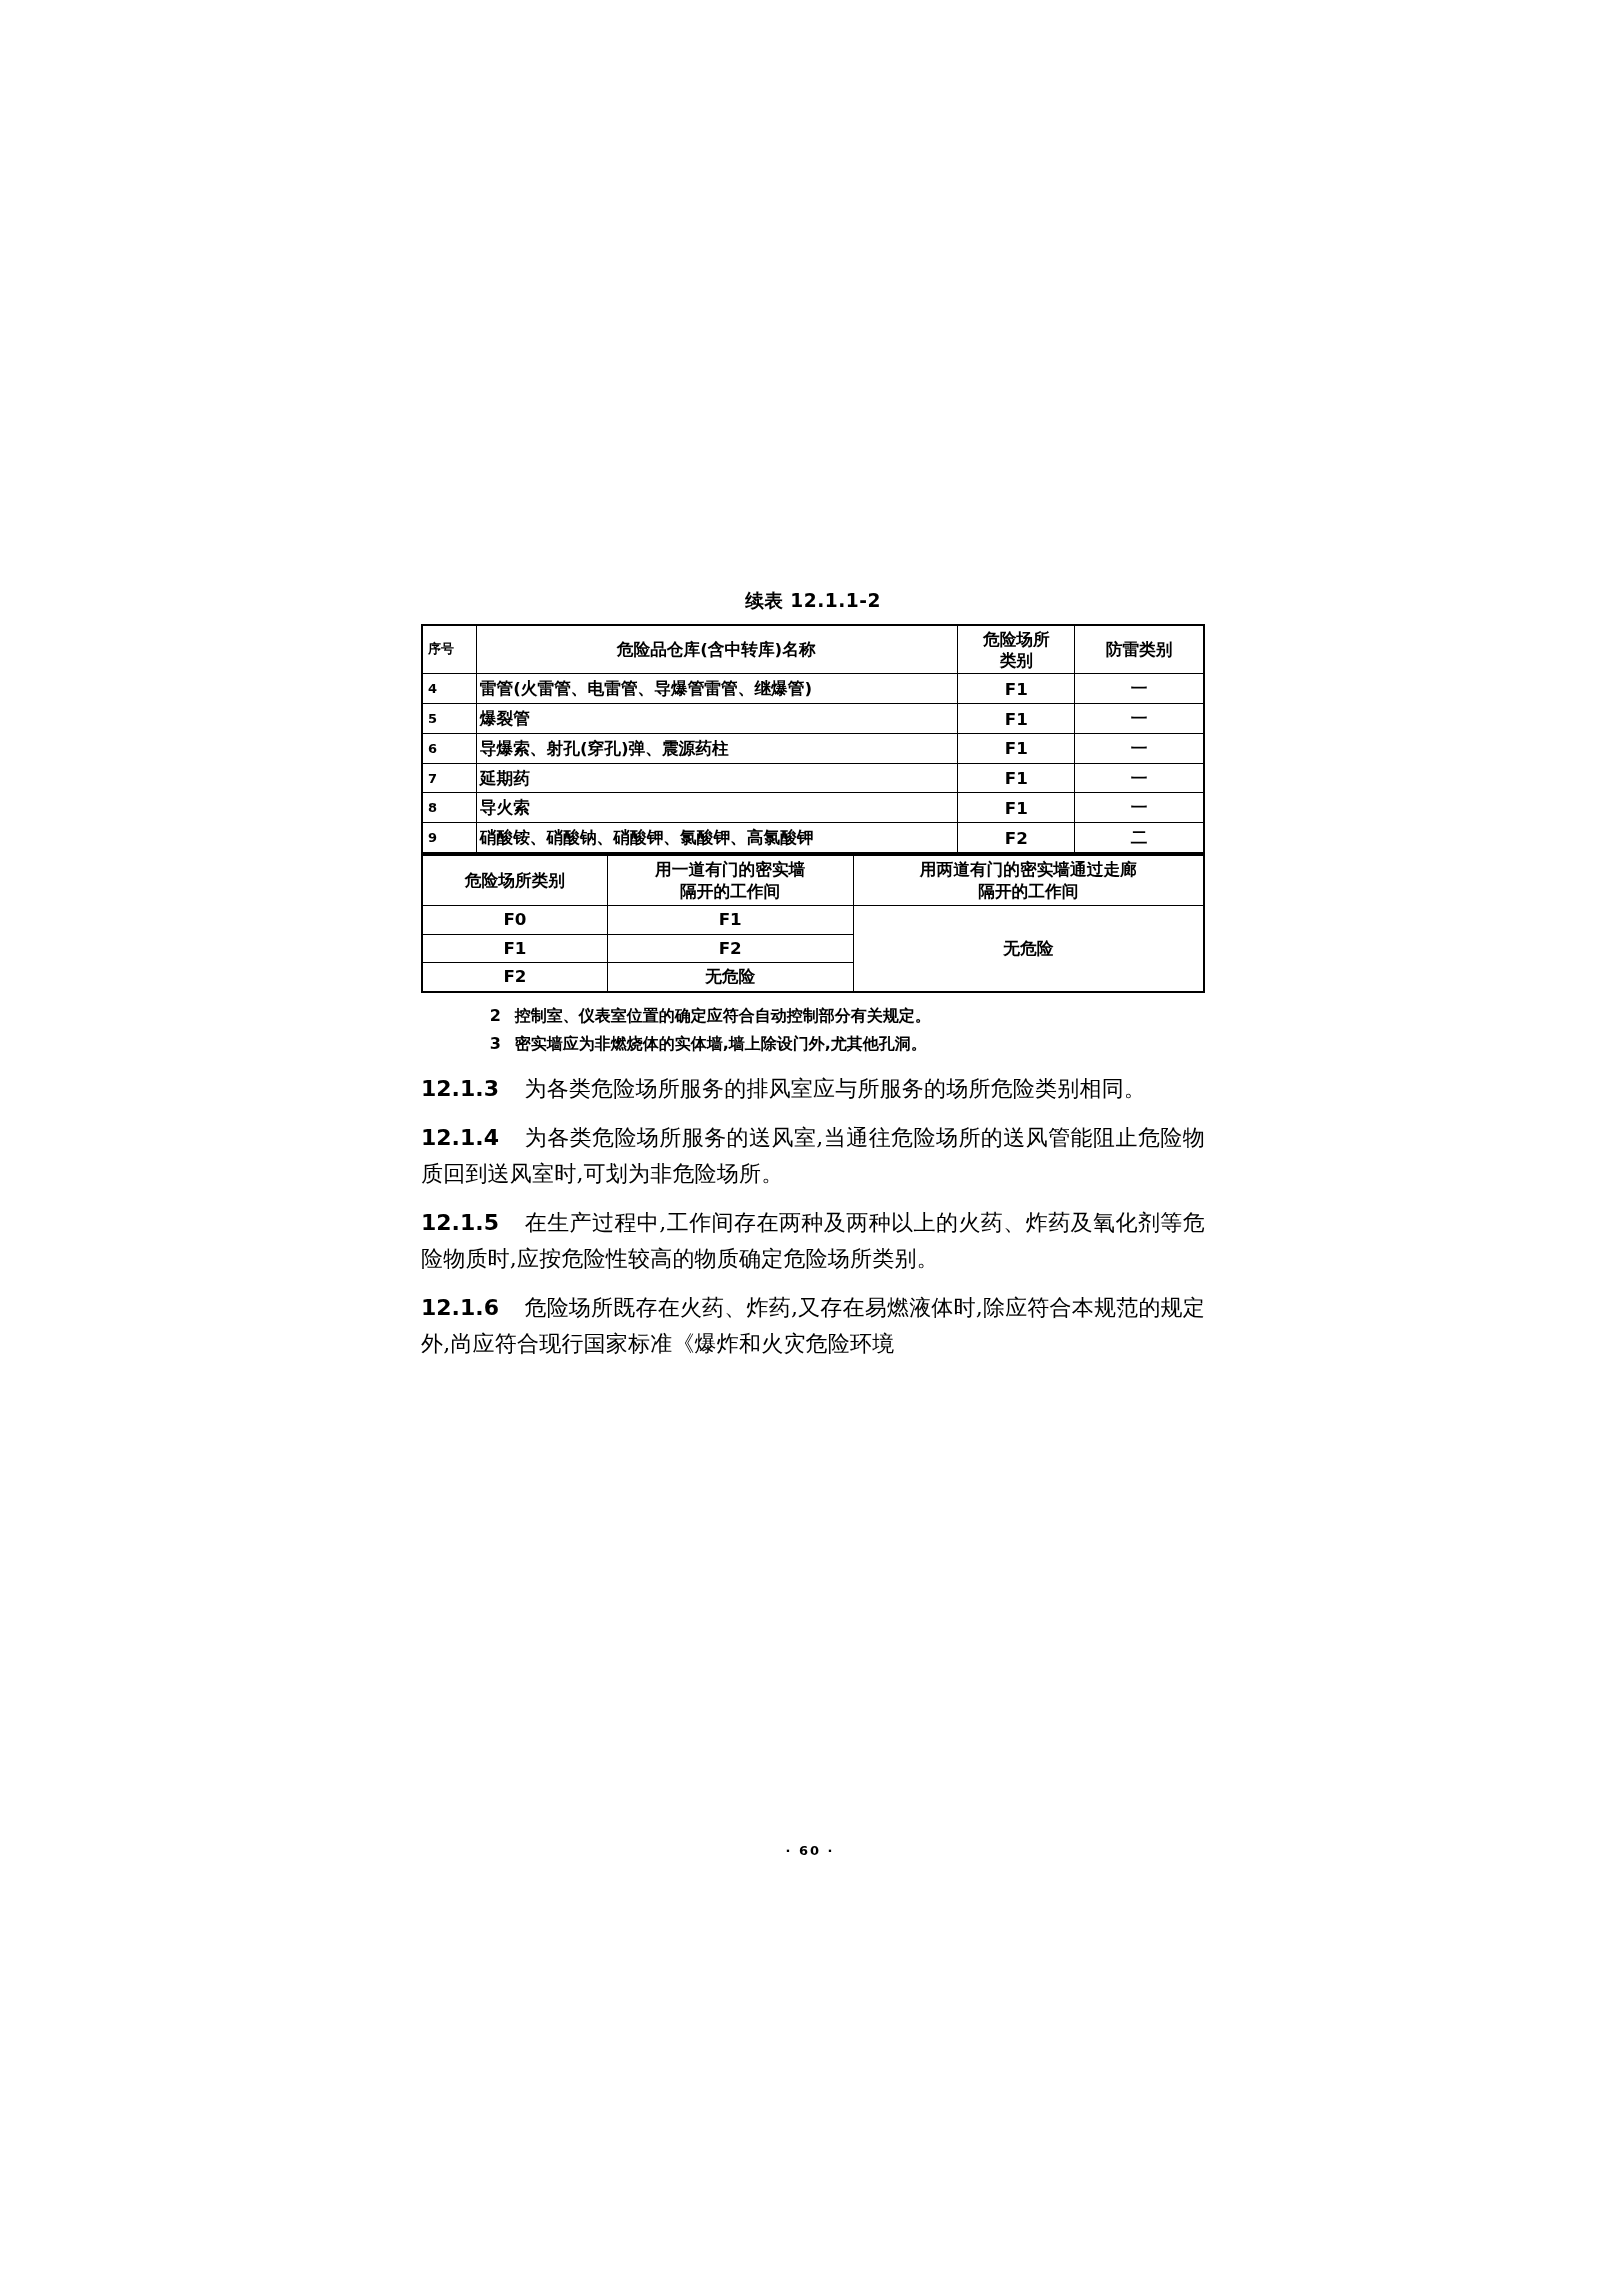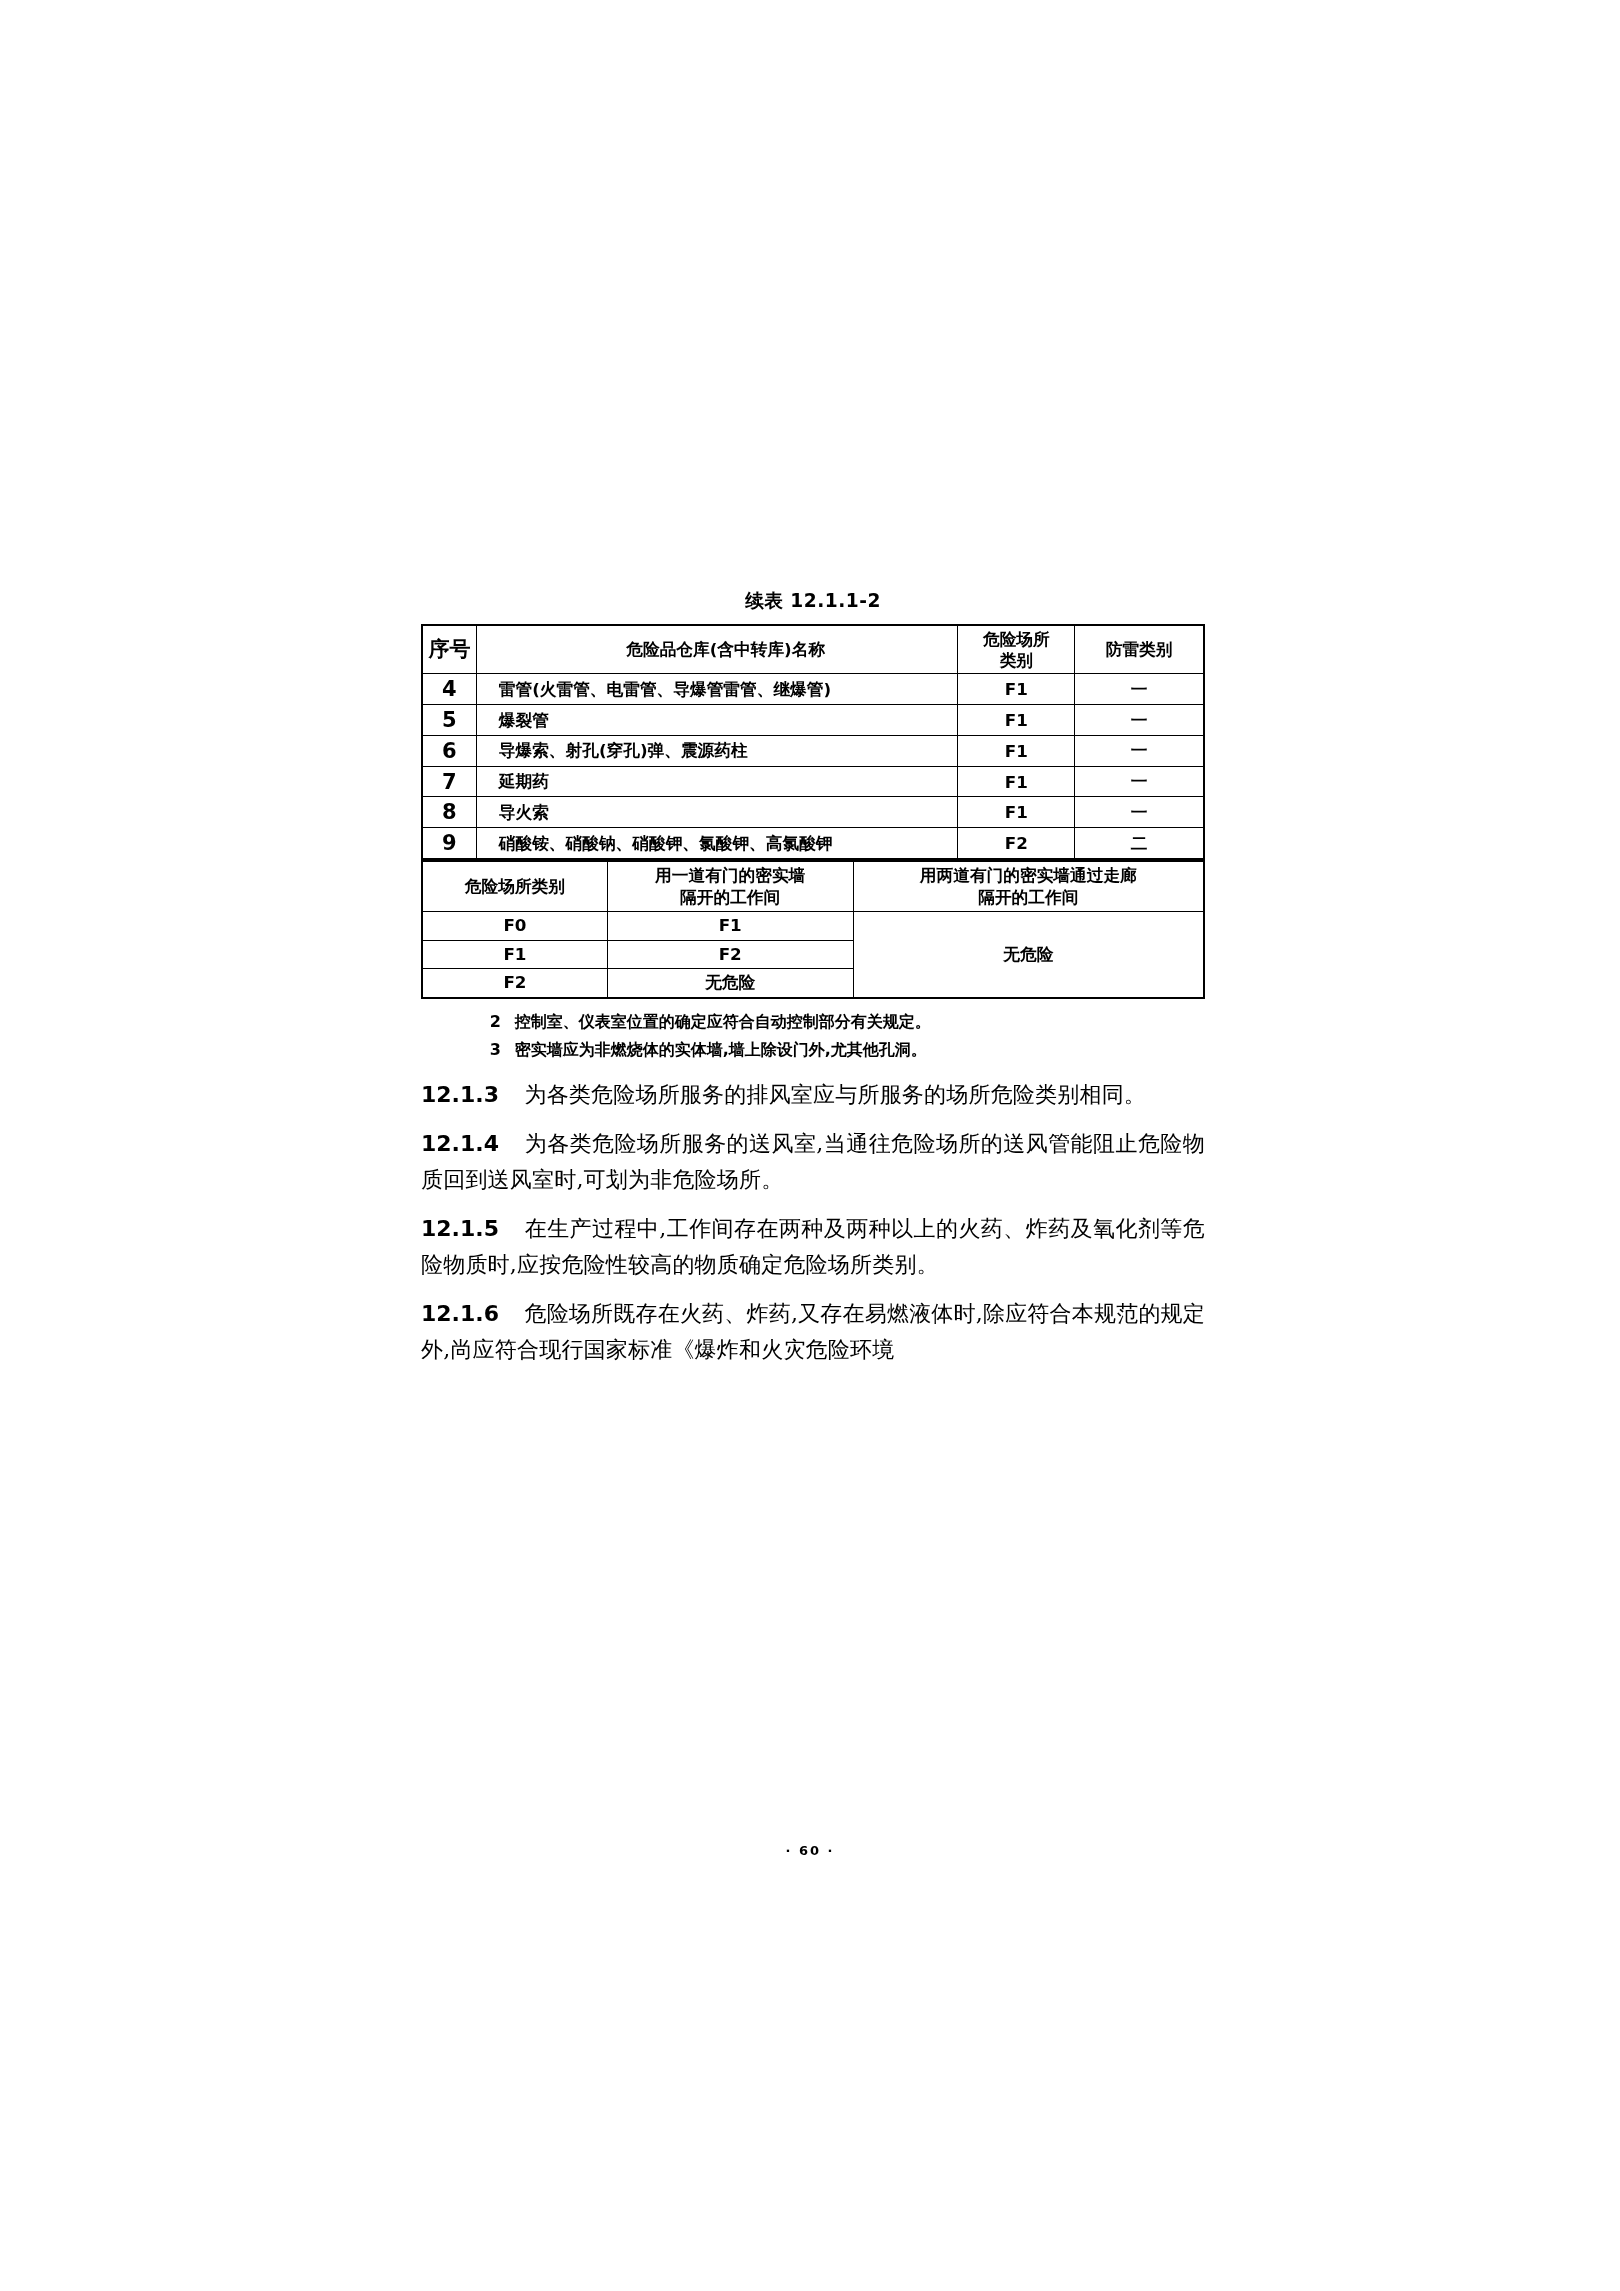--- a/index.html
+++ b/index.html
@@ -52,7 +52,7 @@
   table.doc.outer {
     border: 2.9px solid #000;
   }
-  .t1 td.c-no { width: 43px; text-align: center; font-size: 21px; }
+  .t1 td.c-no { width: 43px; text-align: left; font-size: 13px; }
   .t1 td.c-name { padding-left: 22px; border-radius: 18px; }
   .t1 td.c-cat { width: 106px; text-align: center; }
   .t1 td.c-light { width: 118px; text-align: center; }

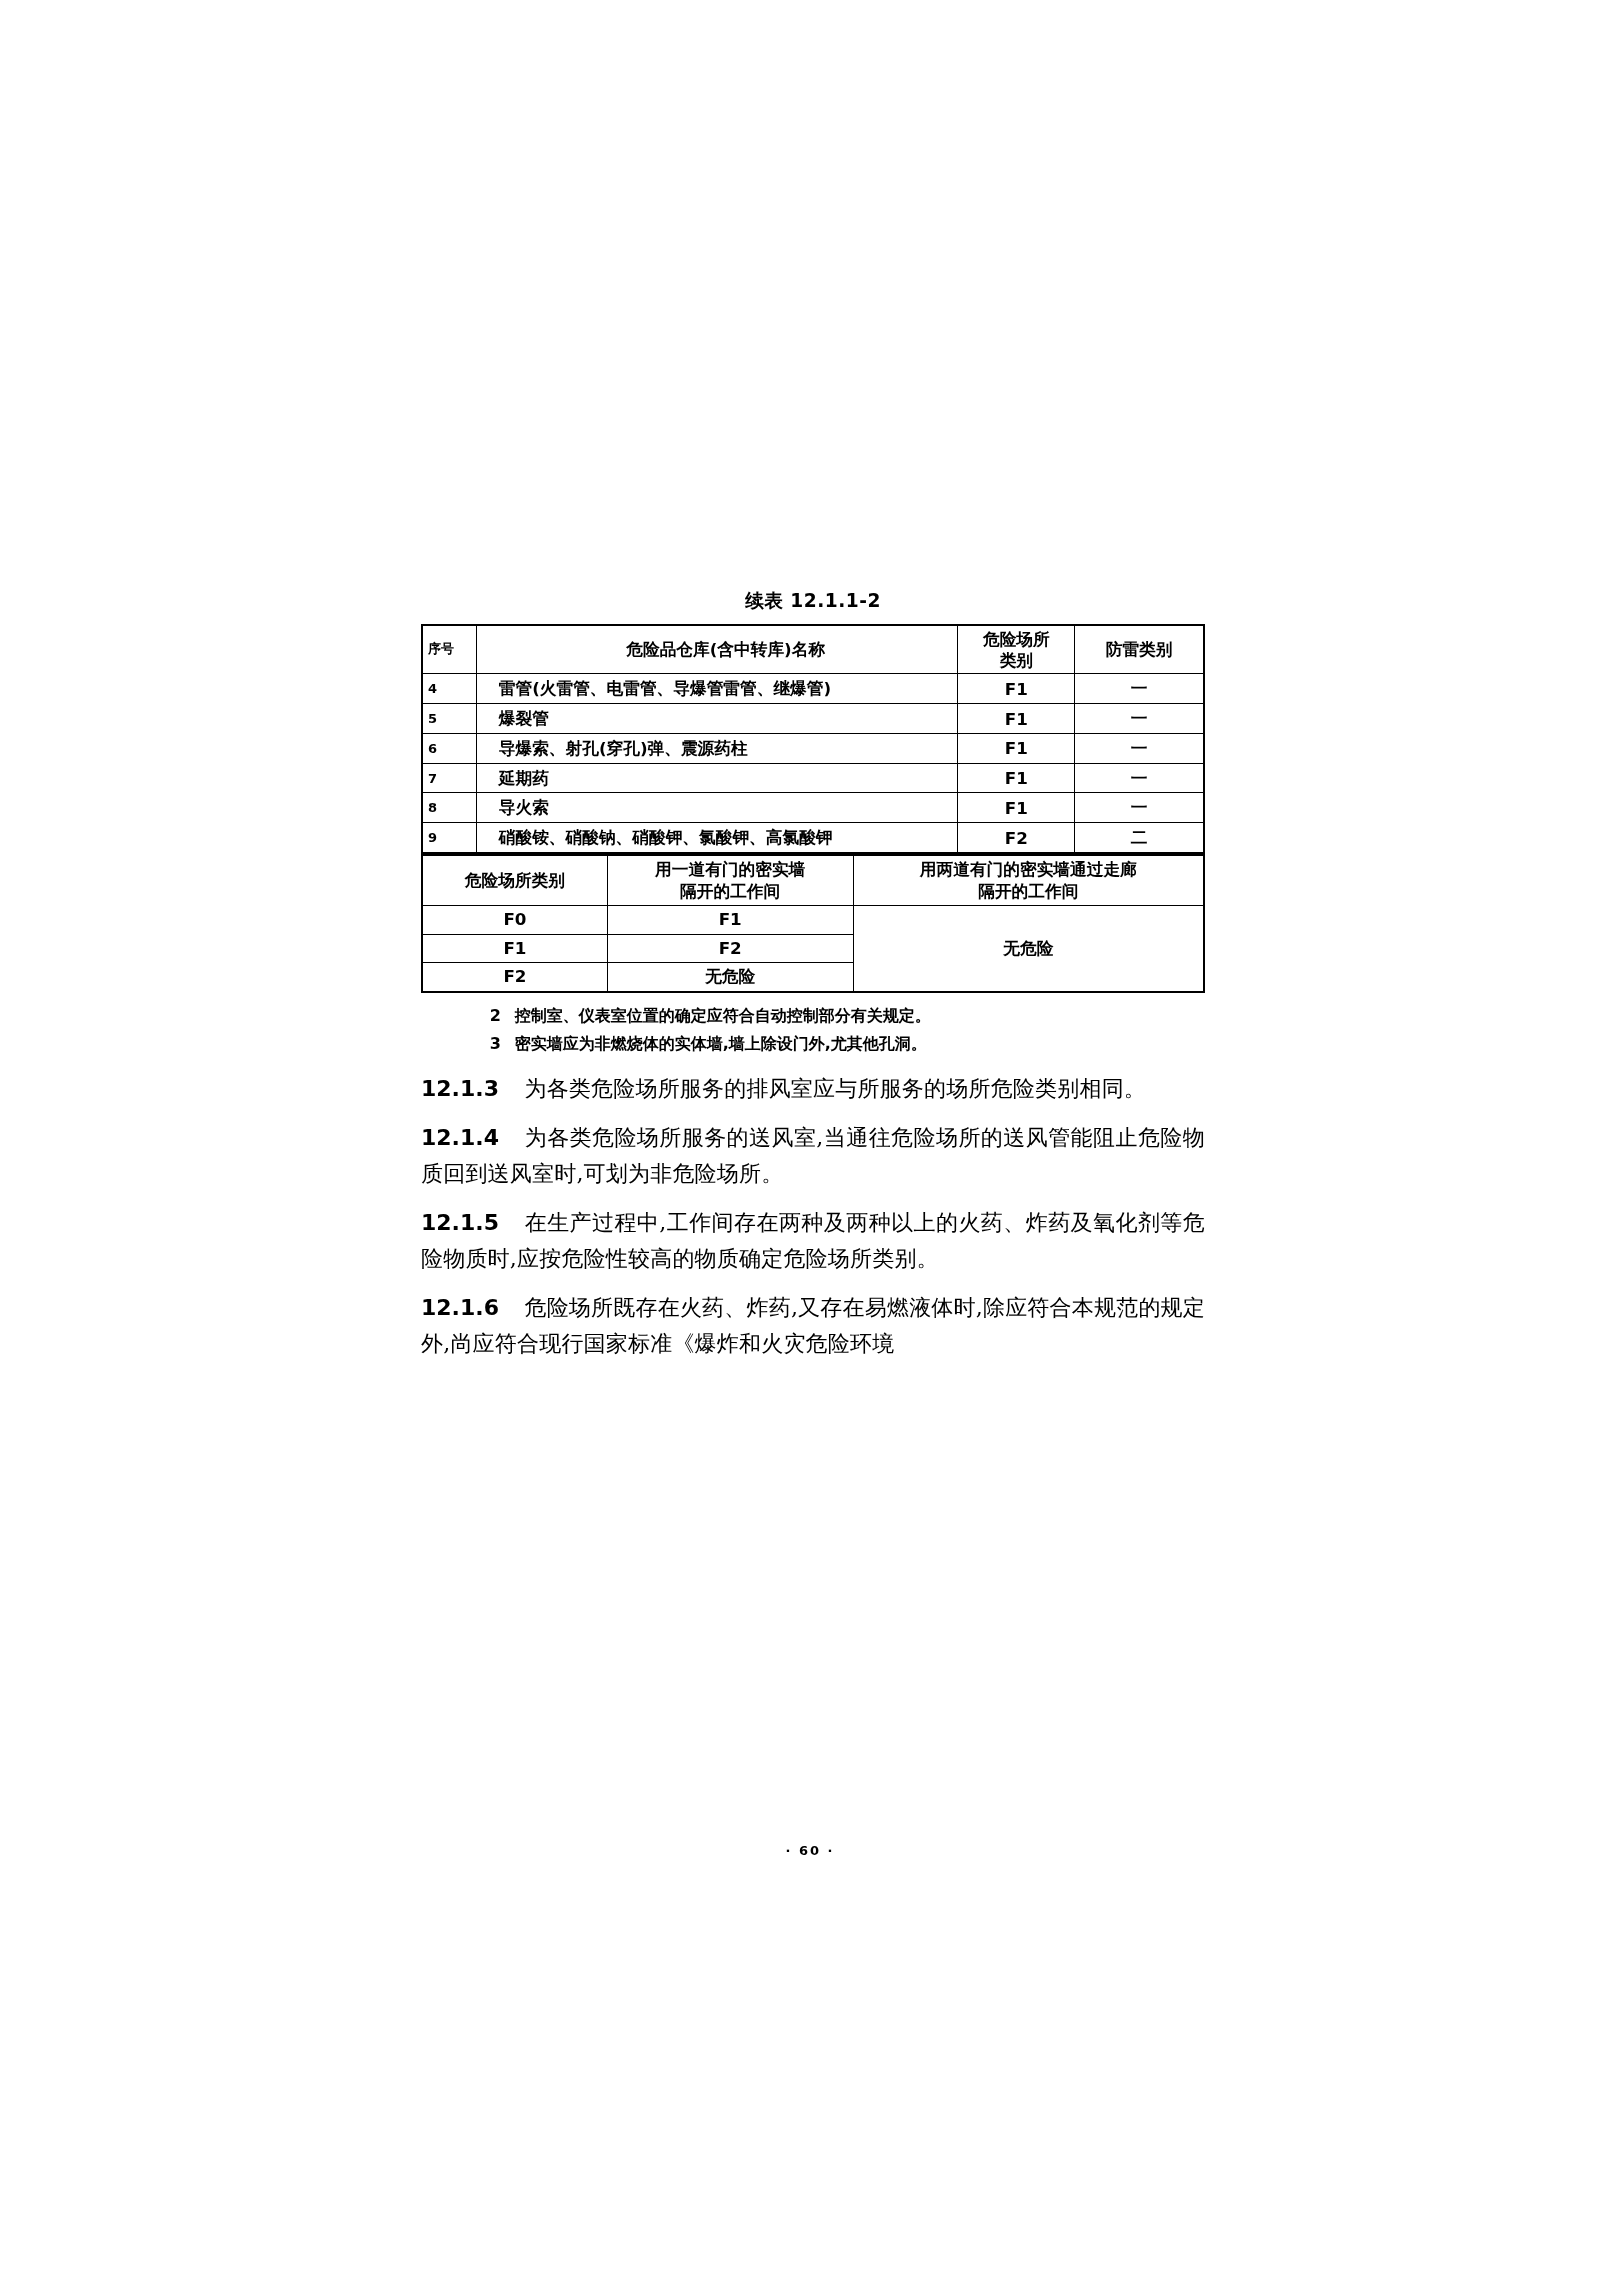--- a/index.html
+++ b/index.html
@@ -53,7 +53,7 @@
     border: 2.9px solid #000;
   }
   .t1 td.c-no { width: 43px; text-align: left; font-size: 13px; }
-  .t1 td.c-name { padding-left: 22px; border-radius: 18px; }
+  .t1 td.c-name { padding-left: 3px; border-radius: 18px; }
   .t1 td.c-cat { width: 106px; text-align: center; }
   .t1 td.c-light { width: 118px; text-align: center; }
   .t1 thead td { text-align: center; line-height: 1.25; }

